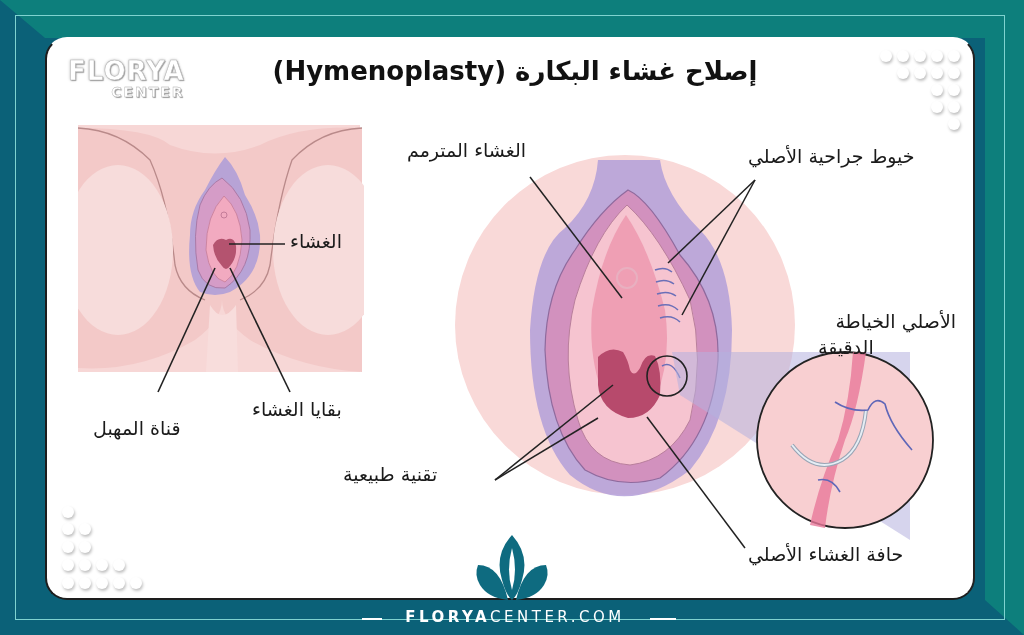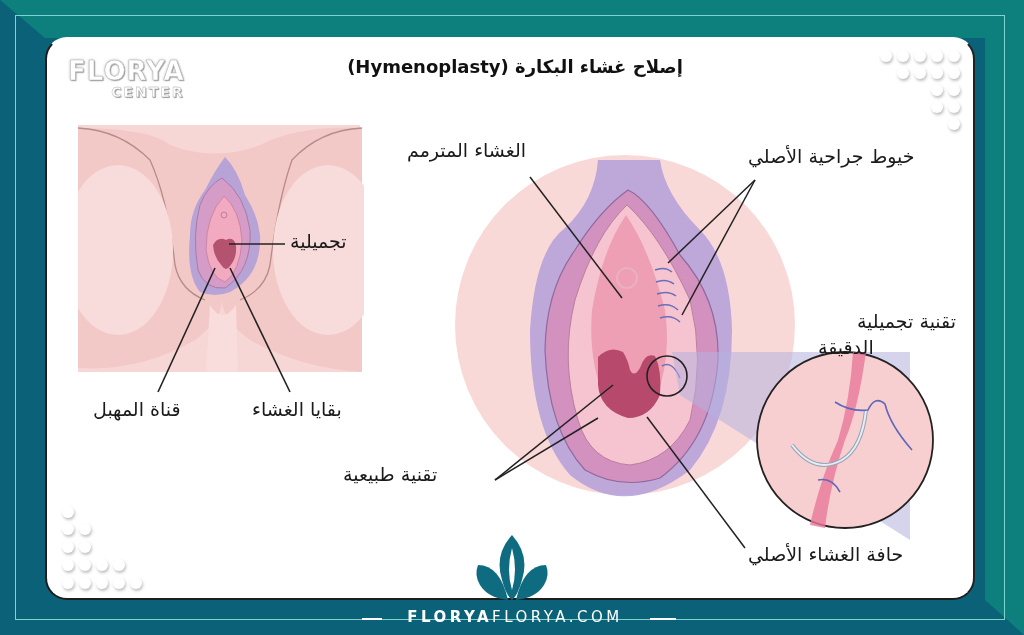--- a/index.html
+++ b/index.html
@@ -15,7 +15,7 @@
     text-shadow: 1px 1px 1px #999, 0 0 3px #aaa; -webkit-text-stroke:0.6px #bbb; display:block; line-height:26px; }
   .logo-sub { font-size:14px; font-weight:bold; color:#fff; letter-spacing:2px; text-shadow:1px 1px 1px #999; -webkit-text-stroke:0.4px #aaa; display:block; }
   .title { position:absolute; left:255px; top:56px; width:520px; text-align:center; font-family:"DejaVu Sans", sans-serif;
-    font-weight:bold; font-size:18px; color:#111; direction:rtl; unicode-bidi:plaintext; }
+    font-weight:bold; font-size:26px; color:#111; direction:rtl; unicode-bidi:plaintext; }
   .lbl { position:absolute; font-family:"DejaVu Sans", sans-serif; font-size:19px; color:#1a1a1a; direction:rtl; white-space:nowrap; }
   .dots { position:absolute; }
   .dot { position:absolute; width:12px; height:12px; border-radius:50%; background:#fff; box-shadow:1px 2px 3px rgba(0,0,0,0.25); }

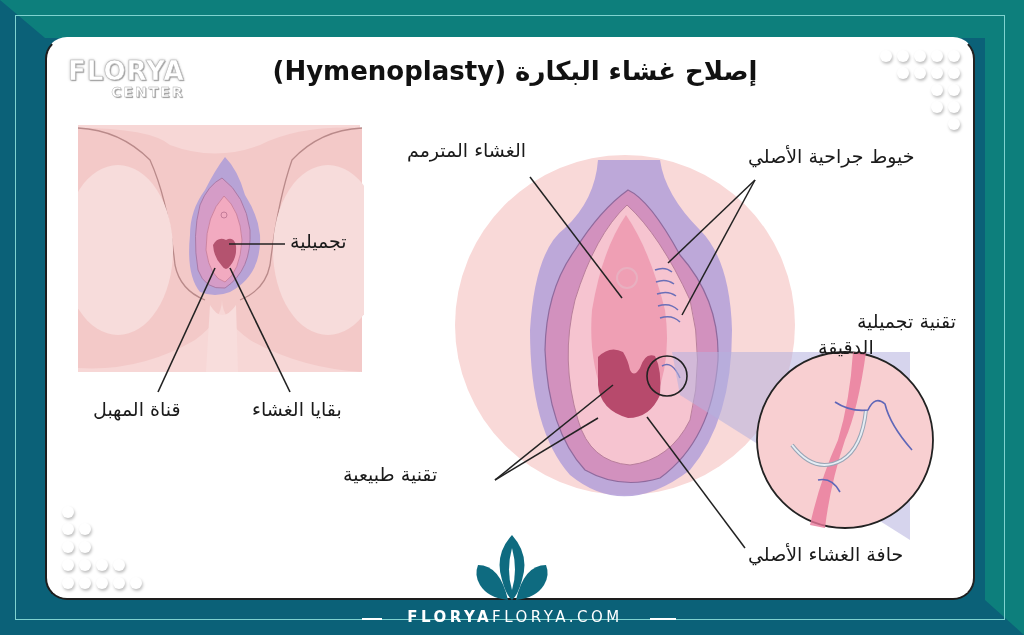--- a/index.html
+++ b/index.html
@@ -143,7 +143,7 @@
   </g>
 </svg>
 
-<div class="lbl" style="left:290px;top:230px">تجميلية</div>
+<div class="lbl" style="left:290px;top:230px">الغشاء</div>
 <div class="lbl" style="left:93px;top:398px">قناة المهبل</div>
 <div class="lbl" style="left:252px;top:398px">بقايا الغشاء</div>
 

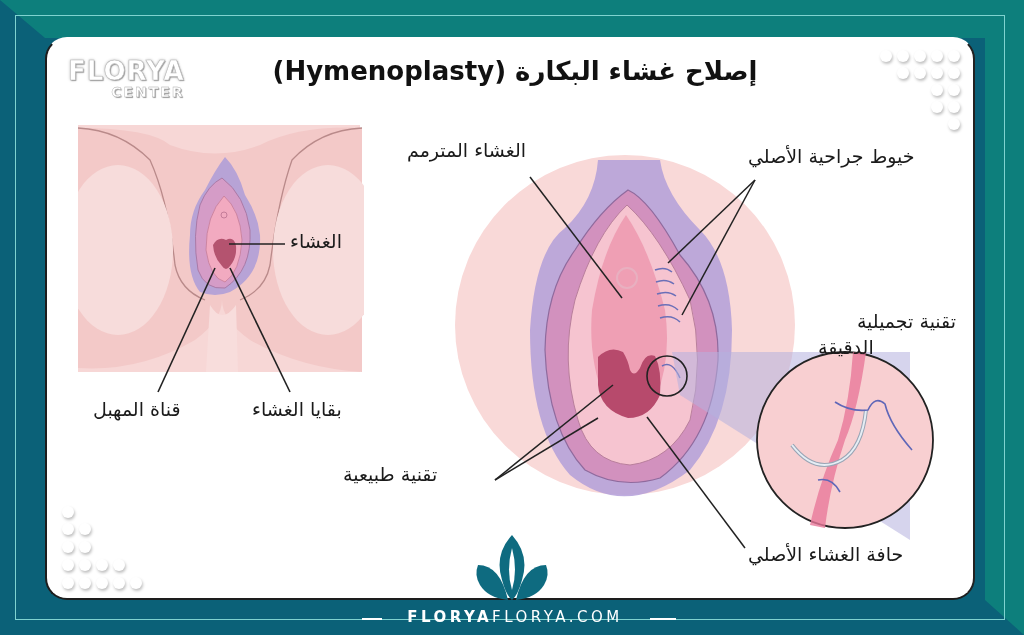--- a/index.html
+++ b/index.html
@@ -149,7 +149,7 @@
 
 <div class="lbl" style="left:407px;top:139px">الغشاء المترمم</div>
 <div class="lbl" style="left:748px;top:145px">خيوط جراحية الأصلي</div>
-<div class="lbl" style="left:818px;top:310px;text-align:right;width:138px">تقنية تجميلية</div>
+<div class="lbl" style="left:818px;top:310px;text-align:right;width:138px">الأصلي الخياطة</div>
 <div class="lbl" style="left:818px;top:336px;text-align:left;width:138px">الدقيقة</div>
 <div class="lbl" style="left:343px;top:463px">تقنية طبيعية</div>
 <div class="lbl" style="left:748px;top:543px">حافة الغشاء الأصلي</div>

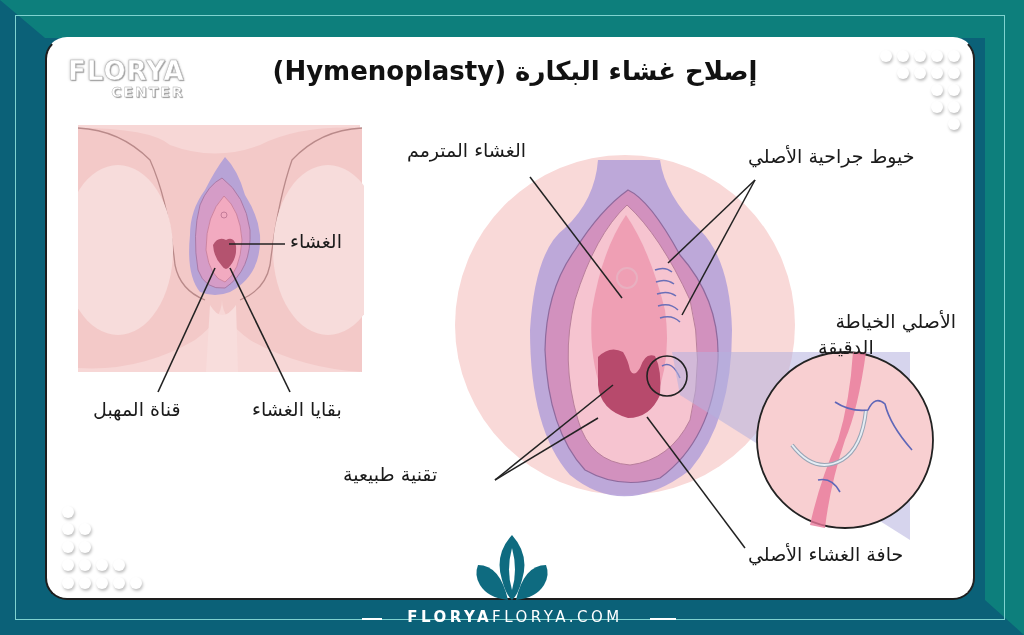--- a/index.html
+++ b/index.html
@@ -144,7 +144,7 @@
 </svg>
 
 <div class="lbl" style="left:290px;top:230px">الغشاء</div>
-<div class="lbl" style="left:93px;top:398px">قناة المهبل</div>
+<div class="lbl" style="left:93px;top:417px">قناة المهبل</div>
 <div class="lbl" style="left:252px;top:398px">بقايا الغشاء</div>
 
 <div class="lbl" style="left:407px;top:139px">الغشاء المترمم</div>

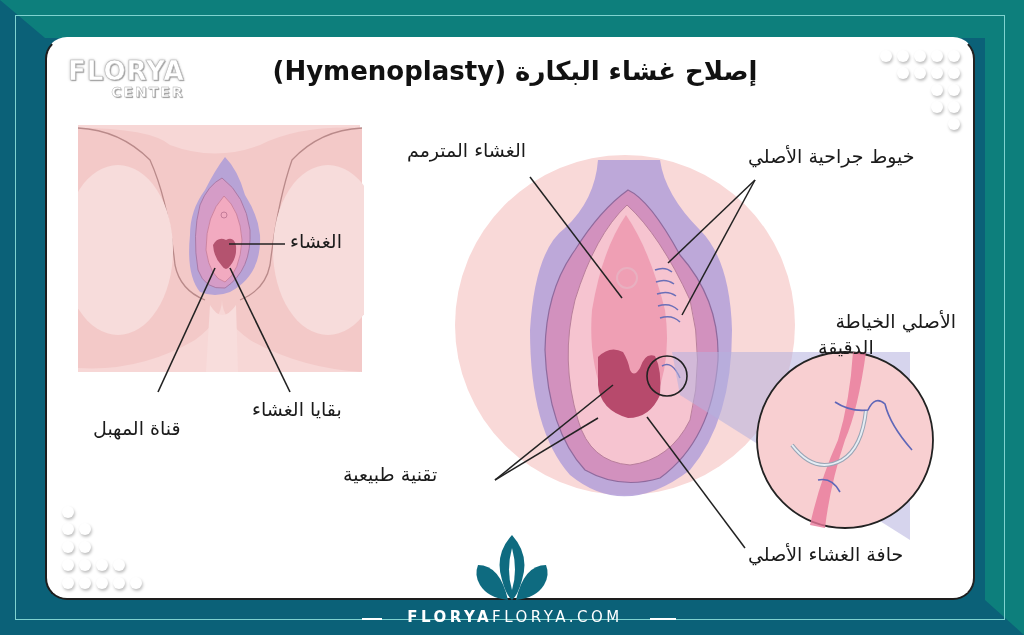--- a/index.html
+++ b/index.html
@@ -156,6 +156,6 @@
 
 <div class="arrow" style="left:362px;width:20px"></div>
 <div class="arrow" style="left:650px;width:26px"></div>
-<div class="footer-text"><b>FLORYA</b><span>FLORYA.COM</span></div>
+<div class="footer-text"><b>FLORYA</b><span>CENTER.COM</span></div>
 
 </body></html>

